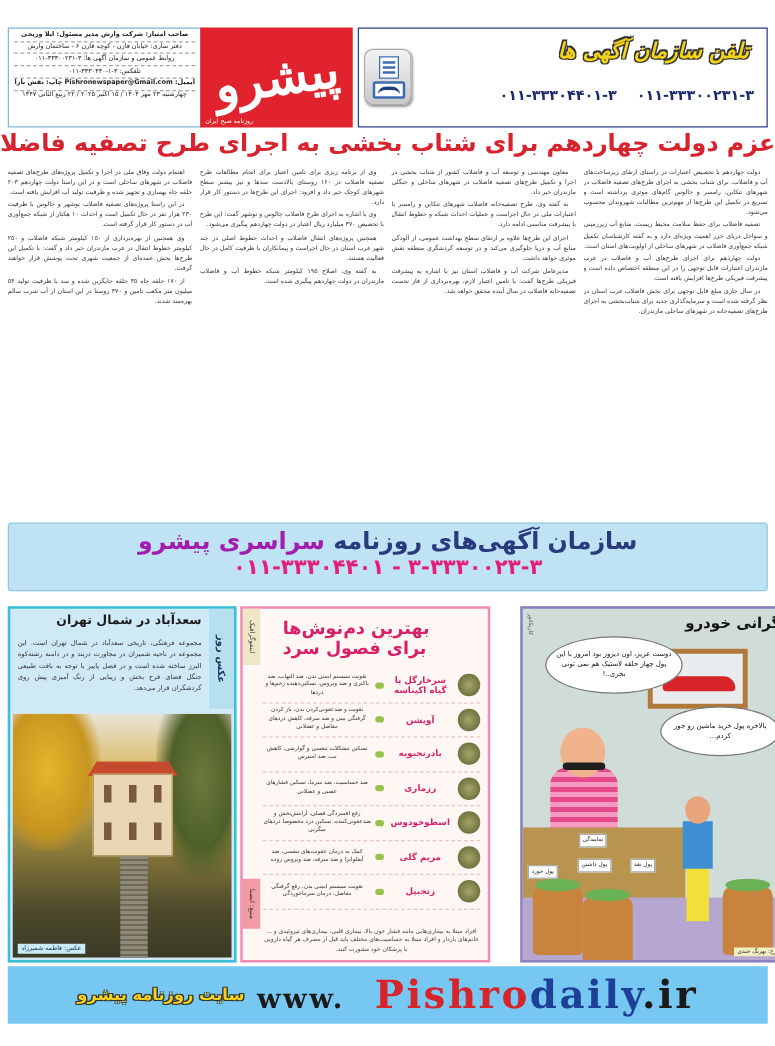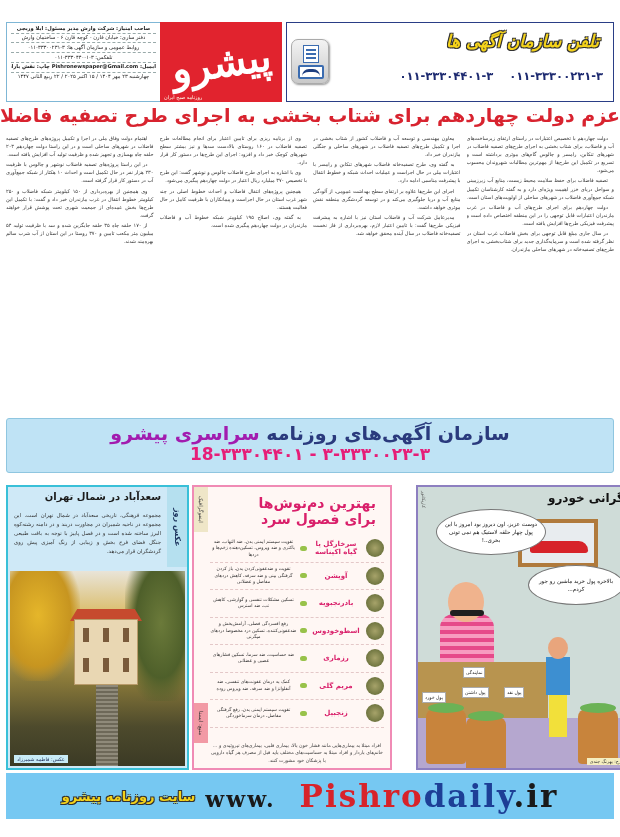--- a/index.html
+++ b/index.html
@@ -176,7 +176,7 @@
     <span class="t1">سازمان آگهی‌های روزنامه</span>
     <span class="t2">سراسری پیشرو</span>
   </div>
-  <div class="phones">18-۳۳۳۰۴۴۰۱ - ۳-۳۳۳۰۰۲۳-۳</div>
+  <div class="phones">۰۱۱-۳۳۳۰۴۴۰۱ - ۳-۳۳۳۰۰۲۳-۳</div>
 </div>
 
 <div class="panel-photo">

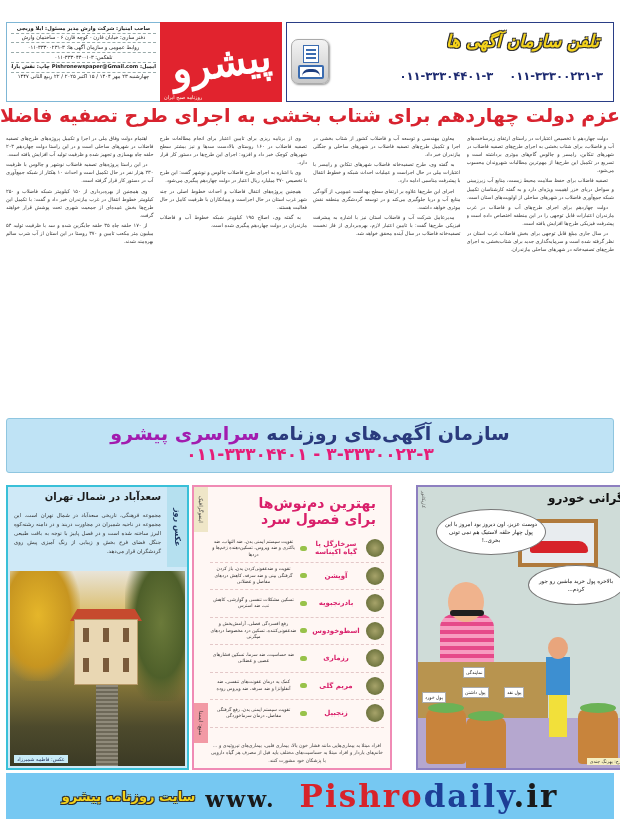--- a/index.html
+++ b/index.html
@@ -71,7 +71,7 @@
   .panel-herbs { position: absolute; left: 192px; top: 485px; width: 200px; height: 285px; border: 2px solid #f08bb5; background: #fff7f4; }
   .panel-herbs .vlabel-top { position: absolute; left: 0; top: 0; width: 14px; height: 45px; background: #efe6c8; writing-mode: vertical-rl; font-size: 5.5px; display: flex; align-items: center; justify-content: center; color: #444; }
   .panel-herbs .vlabel-bot { position: absolute; left: 0; bottom: 25px; width: 14px; height: 40px; background: #f29aa5; writing-mode: vertical-rl; font-size: 5.5px; display: flex; align-items: center; justify-content: center; color: #333; }
-  .panel-herbs .htitle { position: absolute; right: 14px; top: 8px; text-align: right; width: 150px; font-size: 14px; font-weight: bold; color: #d91f6a; line-height: 16px; }
+  .panel-herbs .htitle { position: absolute; right: 14px; top: 8px; text-align: left; width: 150px; font-size: 14px; font-weight: bold; color: #d91f6a; line-height: 16px; }
   .herb-list { position: absolute; left: 16px; right: 6px; top: 48px; }
   .herb-row { display: flex; flex-direction: row; align-items: center; height: 27.5px; border-bottom: 1px dashed #e4c8c8; }
   .herb-img { width: 18px; height: 18px; border-radius: 50%; background: radial-gradient(circle, #a7a36a 0%, #6f7540 70%, #585a30 100%); margin-left: 4px; flex: 0 0 auto; }

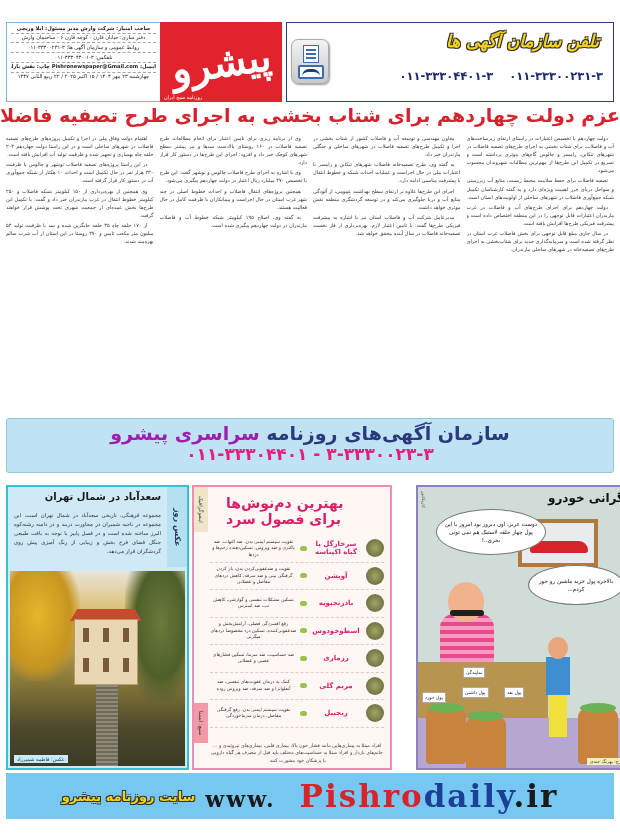--- a/index.html
+++ b/index.html
@@ -228,15 +228,15 @@
     </div>
     <div class="herb-row">
       <span class="herb-img"></span>
+      <span class="herb-name">رزماری</span>
+      <span class="herb-dot"></span>
+      <span class="herb-desc">ضد حساسیت، ضد سرما، تسکین فشارهای عصبی و عضلانی</span>
+    </div>
+    <div class="herb-row">
+      <span class="herb-img"></span>
       <span class="herb-name">اسطوخودوس</span>
       <span class="herb-dot"></span>
       <span class="herb-desc">رفع افسردگی فصلی، آرامش‌بخش و ضدعفونی‌کننده، تسکین درد مخصوصا دردهای میگرنی</span>
-    </div>
-    <div class="herb-row">
-      <span class="herb-img"></span>
-      <span class="herb-name">رزماری</span>
-      <span class="herb-dot"></span>
-      <span class="herb-desc">ضد حساسیت، ضد سرما، تسکین فشارهای عصبی و عضلانی</span>
     </div>
     <div class="herb-row">
       <span class="herb-img"></span>

